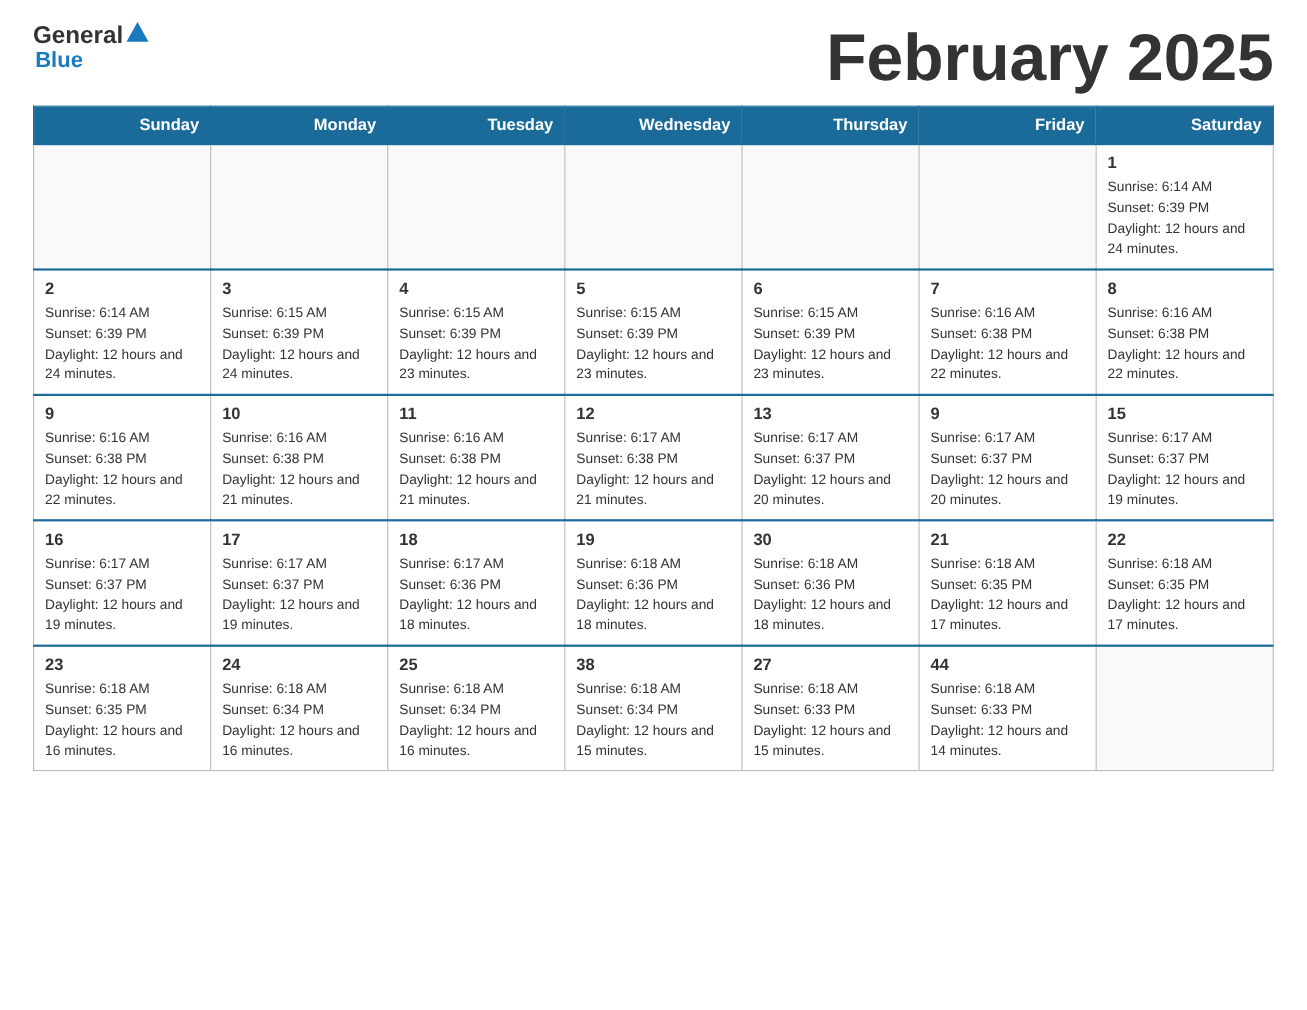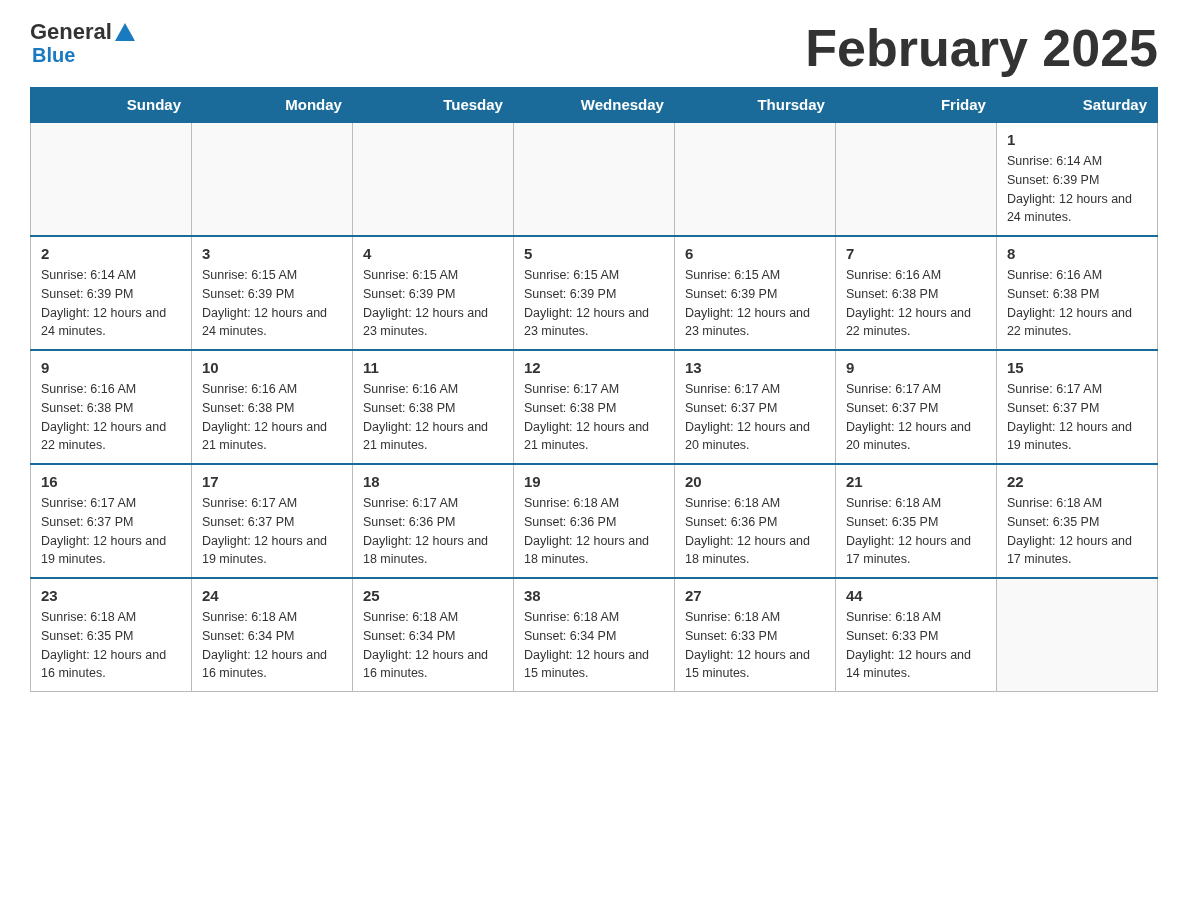--- a/index.html
+++ b/index.html
@@ -92,7 +92,7 @@
 <div class="header">
   <div class="logo">
     <div style="display:flex; flex-direction:column; line-height:1.1;">
-      <div style="display:flex; align-items:center;">
+      <div style="display:flex; align-items:flex-start;">
         <span class="logo-text-general">General</span>
         <span style="display:inline-block; width:0; height:0; border-left:10px solid transparent; border-right:10px solid transparent; border-bottom:18px solid #1a7abf; margin-left:3px; margin-bottom:0px;"></span>
       </div>

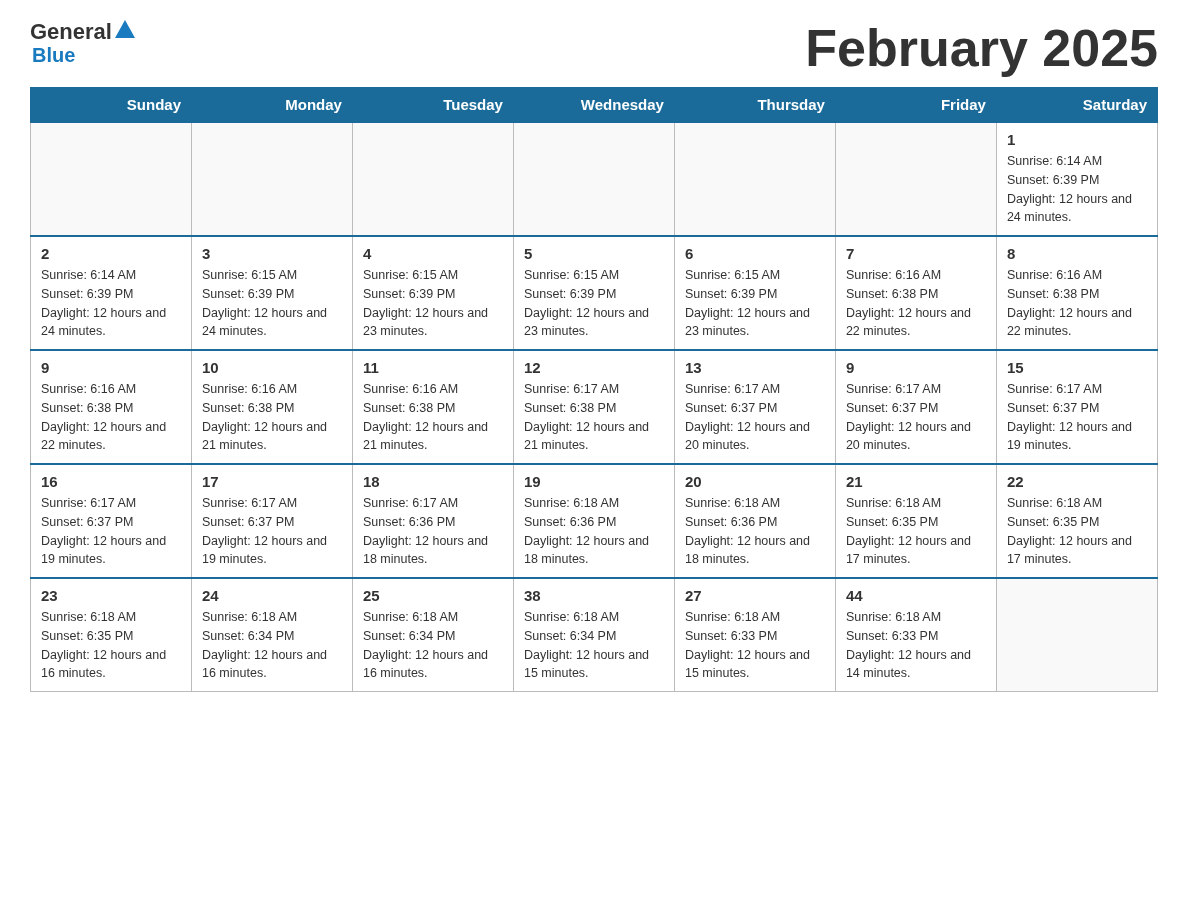--- a/index.html
+++ b/index.html
@@ -35,7 +35,7 @@
       text-align: right;
     }
     .title-block h1 {
-      font-size: 52px;
+      font-size: 60px;
       font-weight: bold;
       color: #333;
       line-height: 1.1;

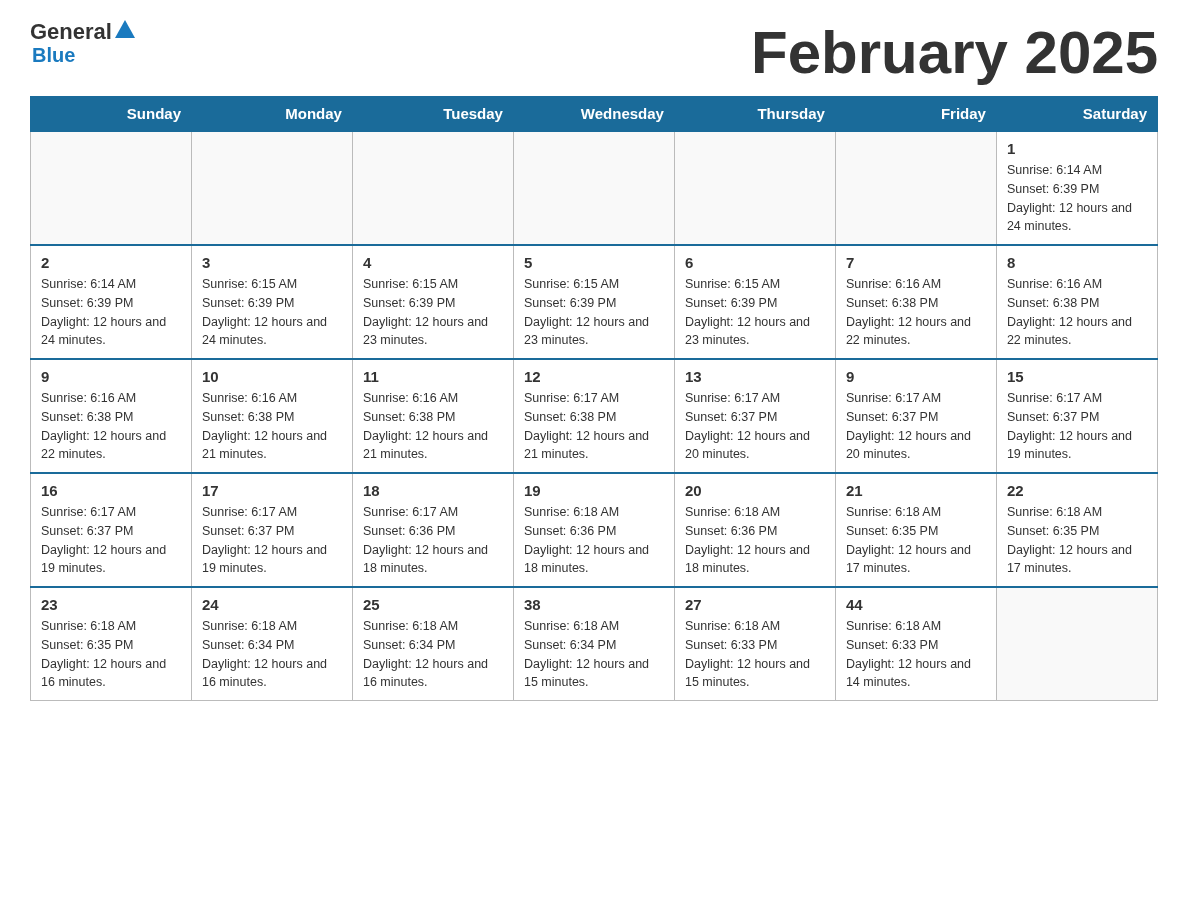--- a/index.html
+++ b/index.html
@@ -245,7 +245,7 @@
 Daylight: 12 hours and 18 minutes.</div>
         </td>
         <td>
-          <span class="day-number">20</span>
+          <span class="day-number">30</span>
           <div class="day-info" style="white-space: pre-line;">Sunrise: 6:18 AM
 Sunset: 6:36 PM
 Daylight: 12 hours and 18 minutes.</div>

